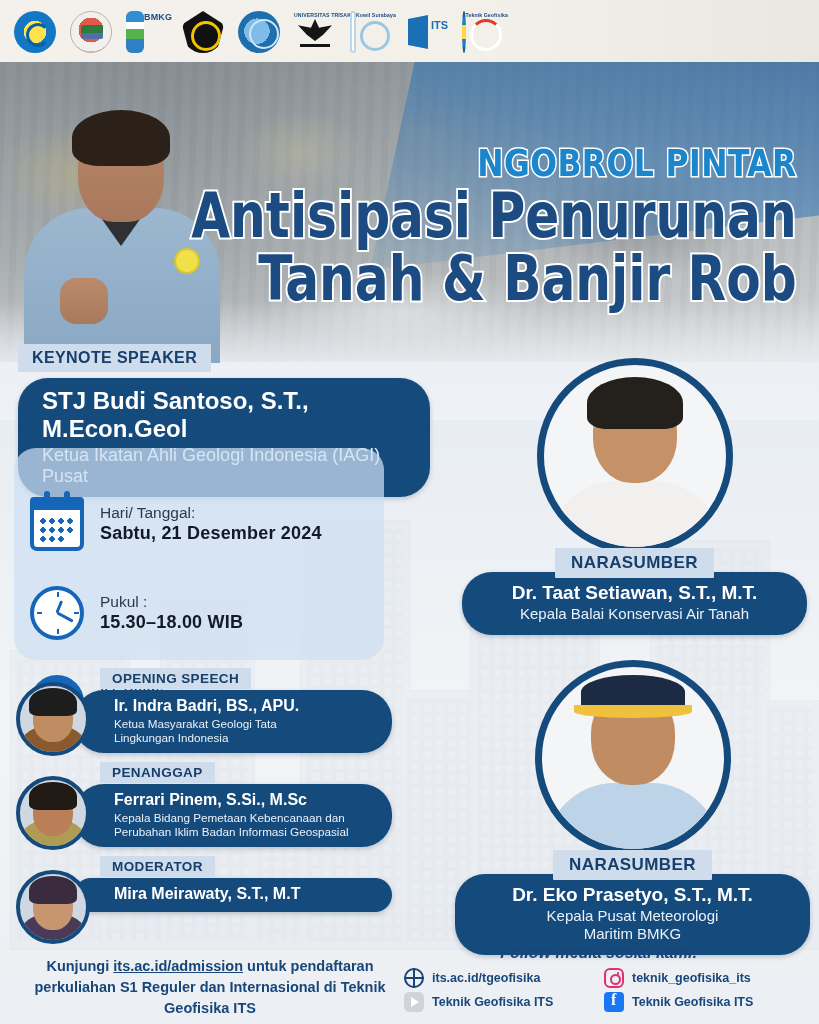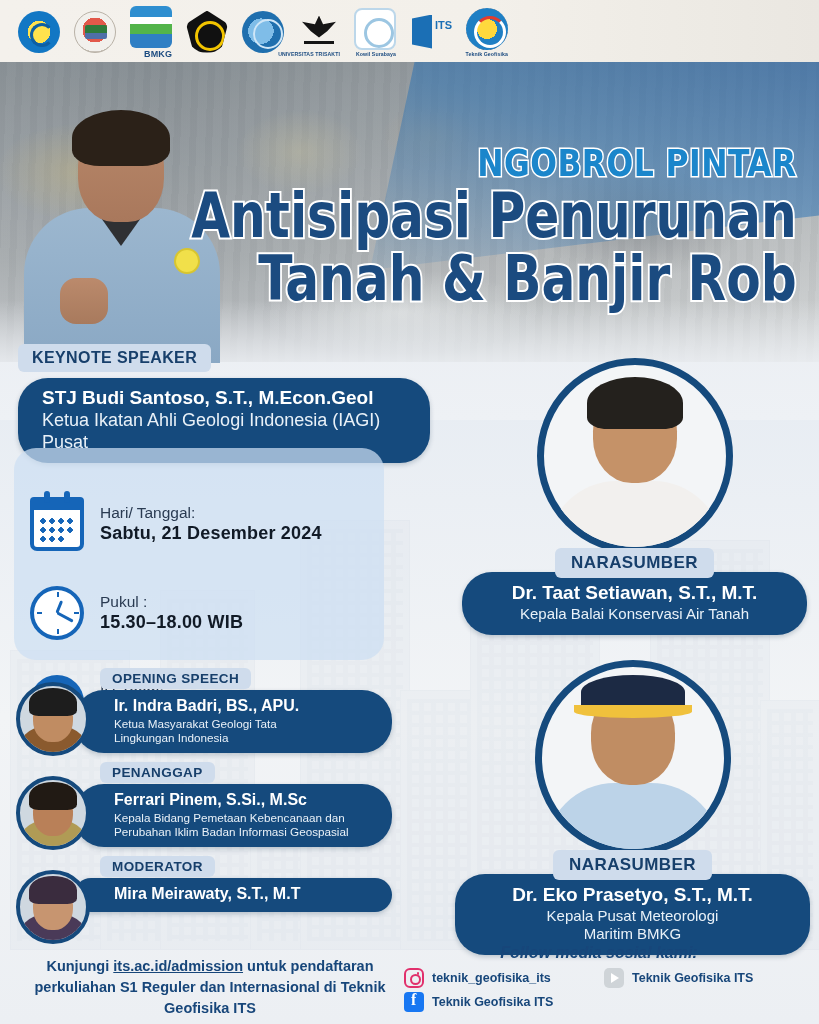--- a/index.html
+++ b/index.html
@@ -59,8 +59,8 @@
     background:linear-gradient(90deg,#f4f1ec 0%,#f3f0ea 60%,#eae7e1 100%);
     display:flex; align-items:center; gap:10px; padding:4px 14px 2px 14px; z-index:8;
   }
-  .logo { position:relative; width:46px; display:flex; flex-direction:column;
-          align-items:flex-end; justify-content:flex-start; }
+  .logo { position:relative; width:46px; display:flex; 
+          align-items:flex-start; justify-content:flex-start; }
   .logo .mark { width:42px; height:42px; border-radius:50%; position:relative; }
   .logo .cap { font-size:5.2px; font-weight:700; color:#1b4b80; margin-top:1px;
                letter-spacing:.1px; white-space:nowrap; }

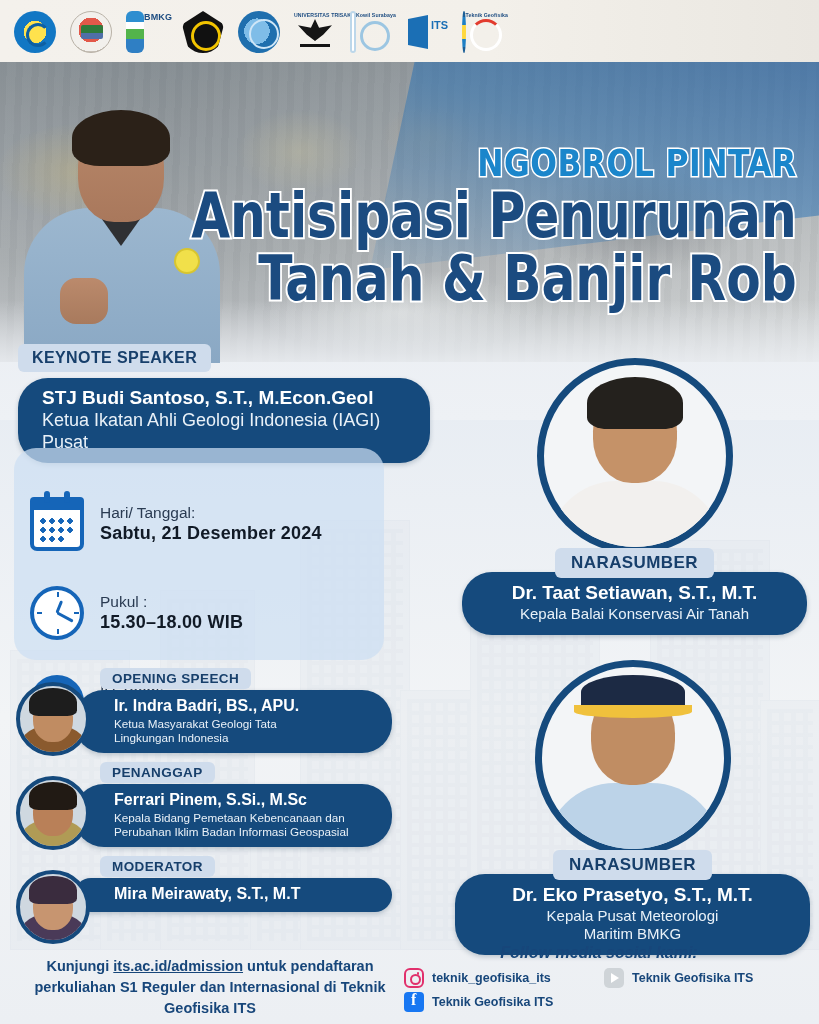--- a/index.html
+++ b/index.html
@@ -130,7 +130,7 @@
   
   .tag-pill {
     display:inline-block; background:#cfdcec; color:#173f6b; font-weight:800;
-    border-radius:6px; padding:5px 14px; letter-spacing:.4px;
+    border-radius:1px; padding:5px 14px; letter-spacing:.4px;
   }
   .name-pill {
     background:#154a7d; color:#fff; border-radius:30px; padding:8px 22px;

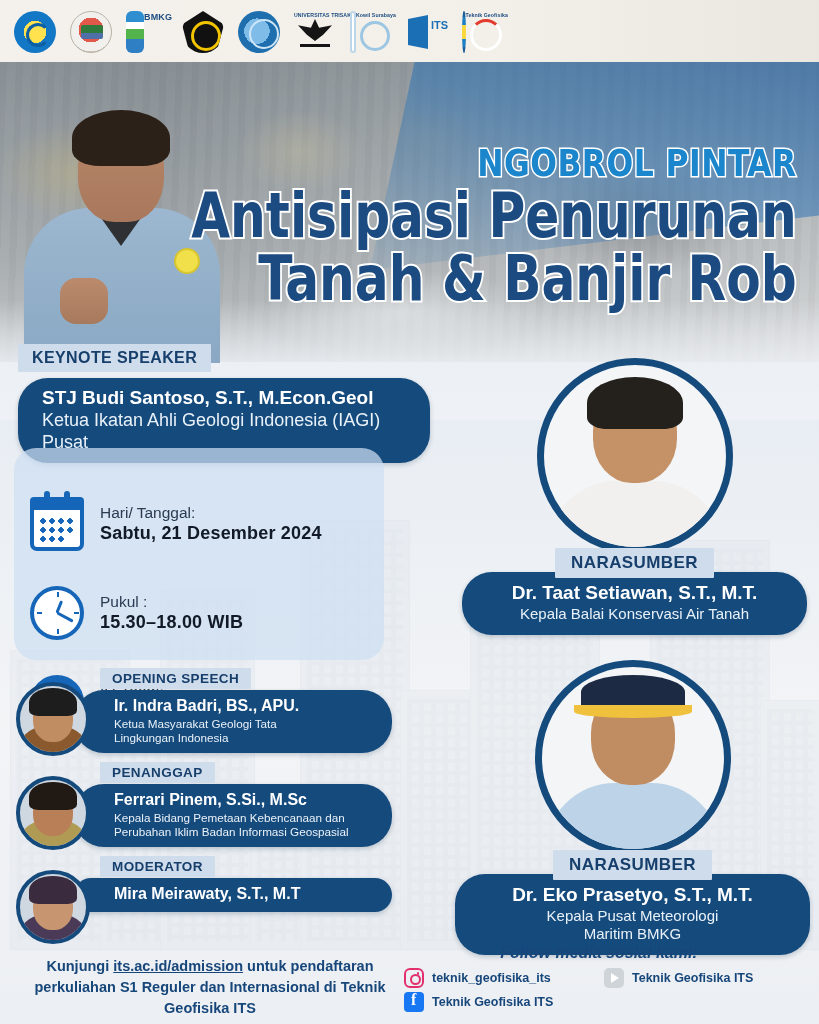--- a/index.html
+++ b/index.html
@@ -143,7 +143,7 @@
   .keynote { position:absolute; left:18px; top:344px; z-index:6; }
   .keynote .tag-pill { font-size:16px; }
   .keynote .name-pill { margin-top:6px; width:412px; padding:9px 24px; }
-  .keynote .nm { font-size:19px; }
+  .keynote .nm { font-size:24px; }
   .keynote .role { font-size:18px; margin-top:1px; }
 
   

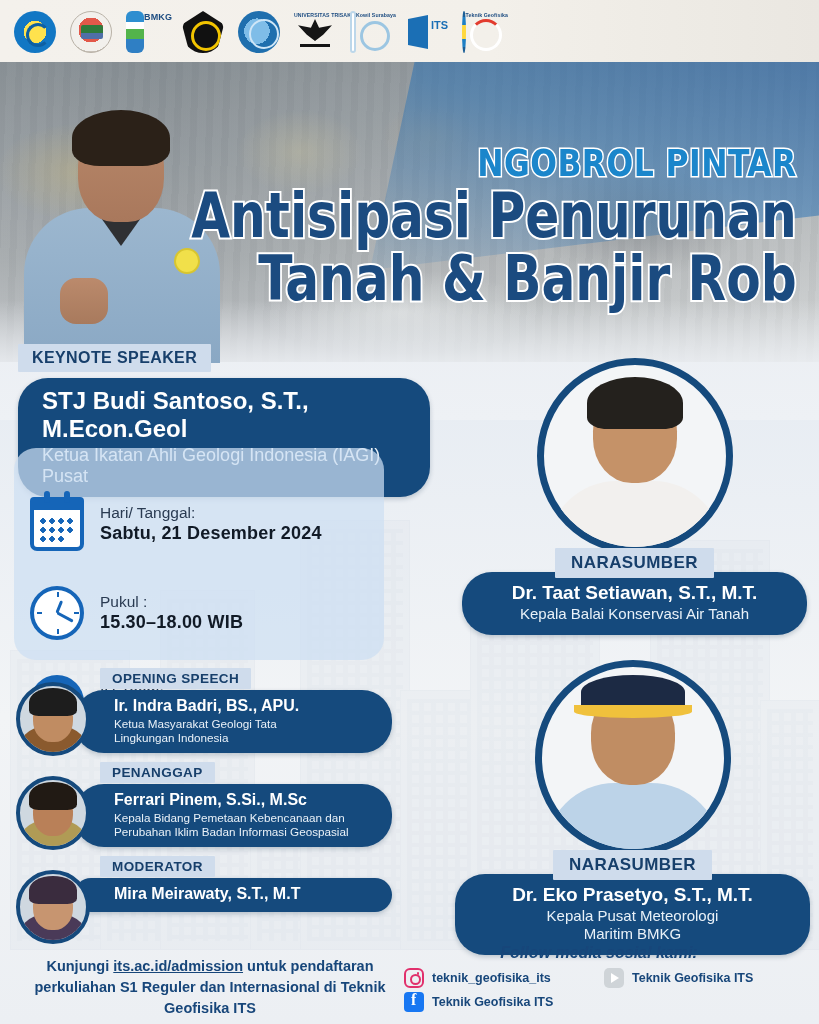--- a/index.html
+++ b/index.html
@@ -453,6 +453,10 @@
     <div class="follow-title">Follow media sosial kami:</div>
     <div class="social-grid">
       <div class="social">
+        <span class="sico sico-globe"></span>
+        <span>its.ac.id/tgeofisika</span>
+      </div>
+      <div class="social">
         <span class="sico sico-ig"></span>
         <span>teknik_geofisika_its</span>
       </div>

